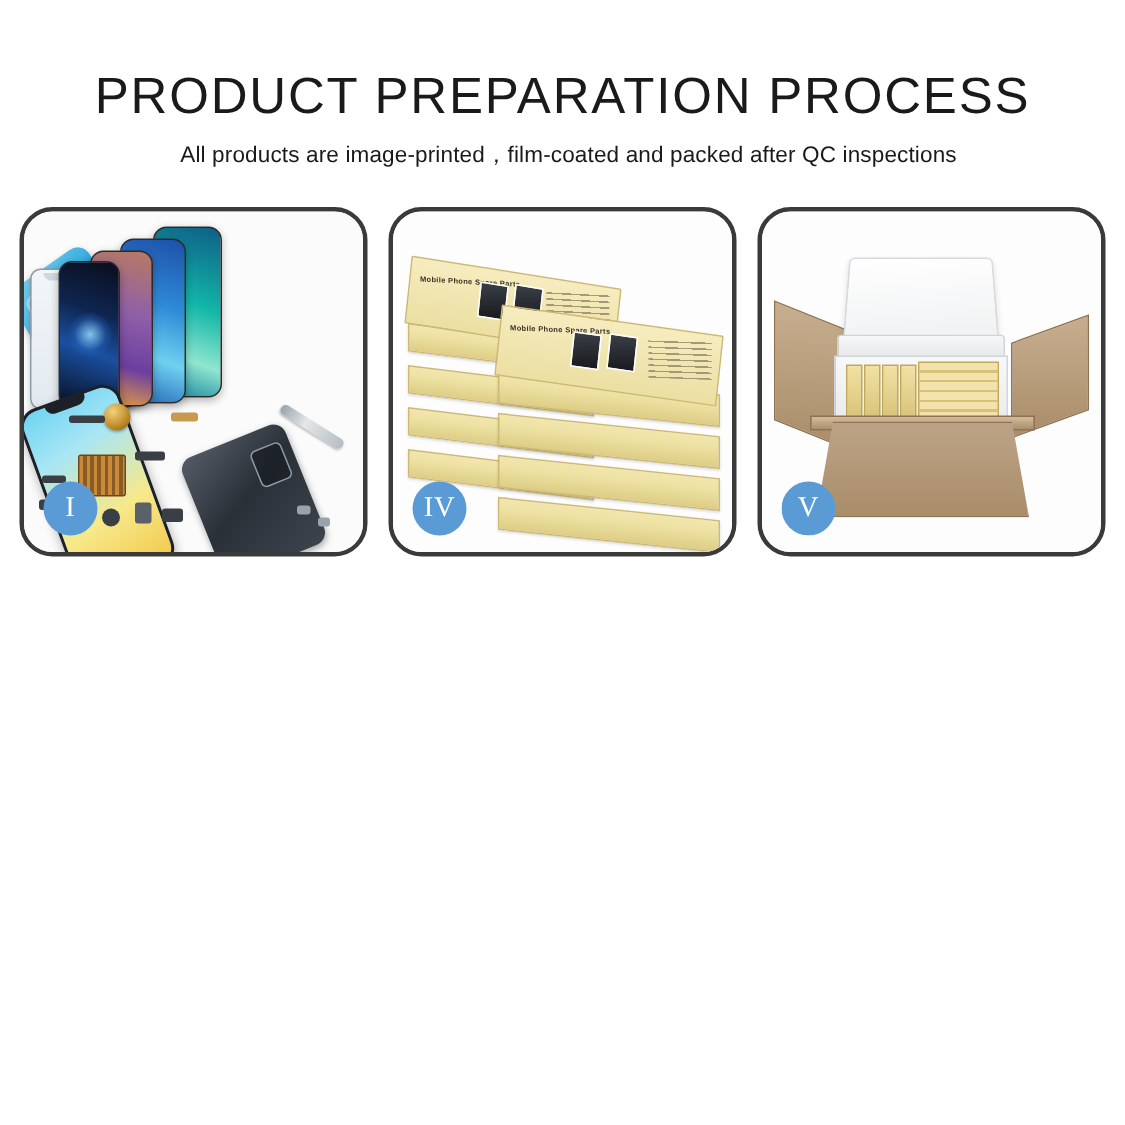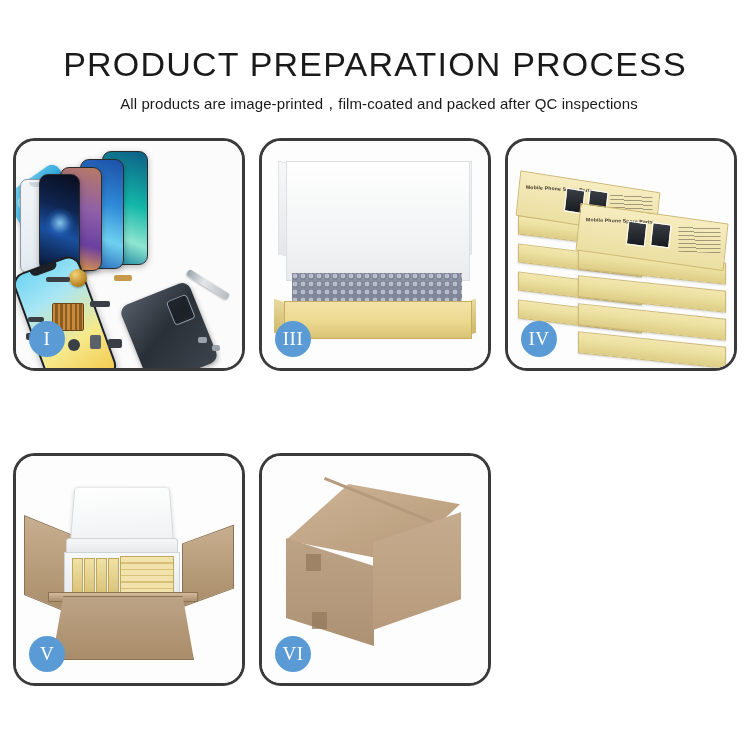--- a/index.html
+++ b/index.html
@@ -379,18 +379,6 @@
     </div>
 
 
-    <div class="panel">
-      <div class="scene p3">
-        <div class="lidflapL"></div>
-        <div class="lidflapR"></div>
-        <div class="lid"></div>
-        <div class="bubblefill"></div>
-        <div class="trayL"></div>
-        <div class="trayR"></div>
-        <div class="tray"></div>
-      </div>
-      <div class="badge">III</div>
-    </div>
 
     <div class="panel">
       <div class="scene p4">

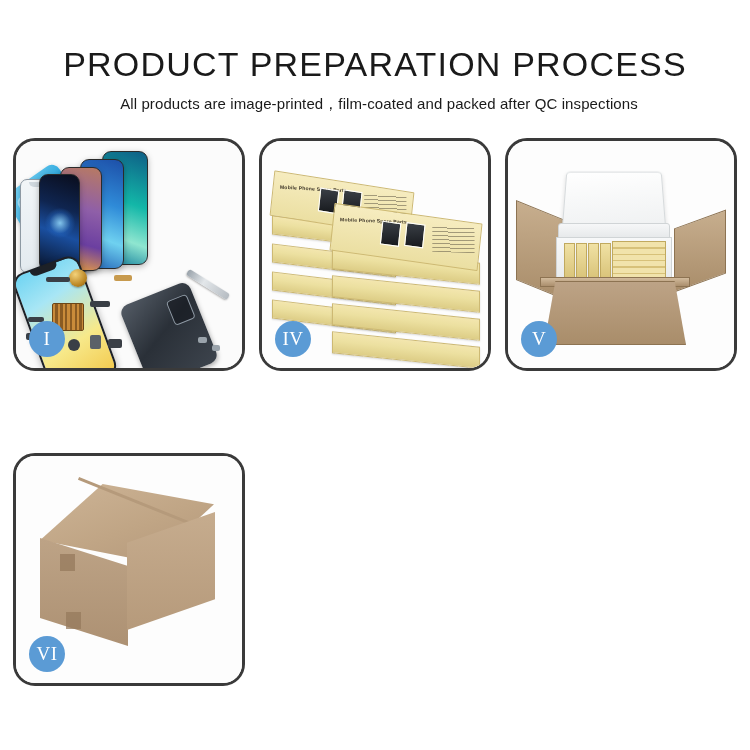--- a/index.html
+++ b/index.html
@@ -429,17 +429,6 @@
       <div class="badge">V</div>
     </div>
 
-    <div class="panel">
-      <div class="scene p6">
-        <div class="top"></div>
-        <div class="seam"></div>
-        <div class="left"></div>
-        <div class="right"></div>
-        <div class="tape" style="left:44px;top:98px;"></div>
-        <div class="tape" style="left:50px;top:156px;"></div>
-      </div>
-      <div class="badge">VI</div>
-    </div>
 
   </div>
 </div>

